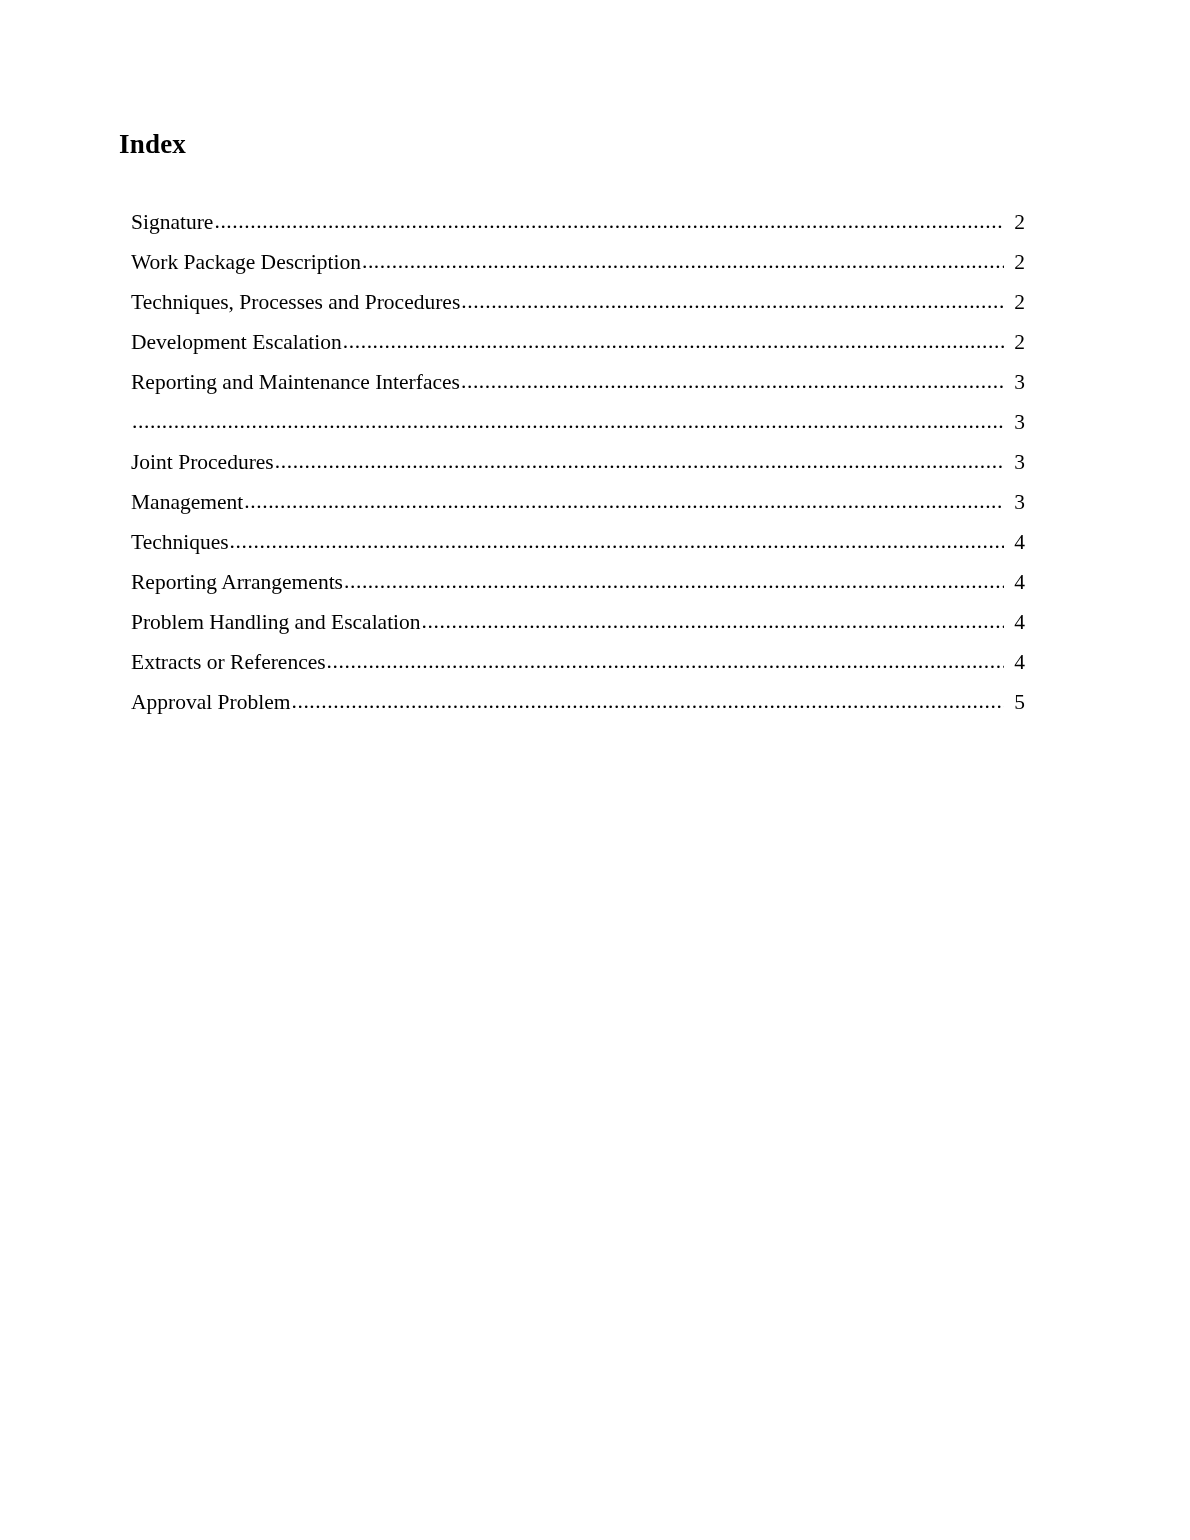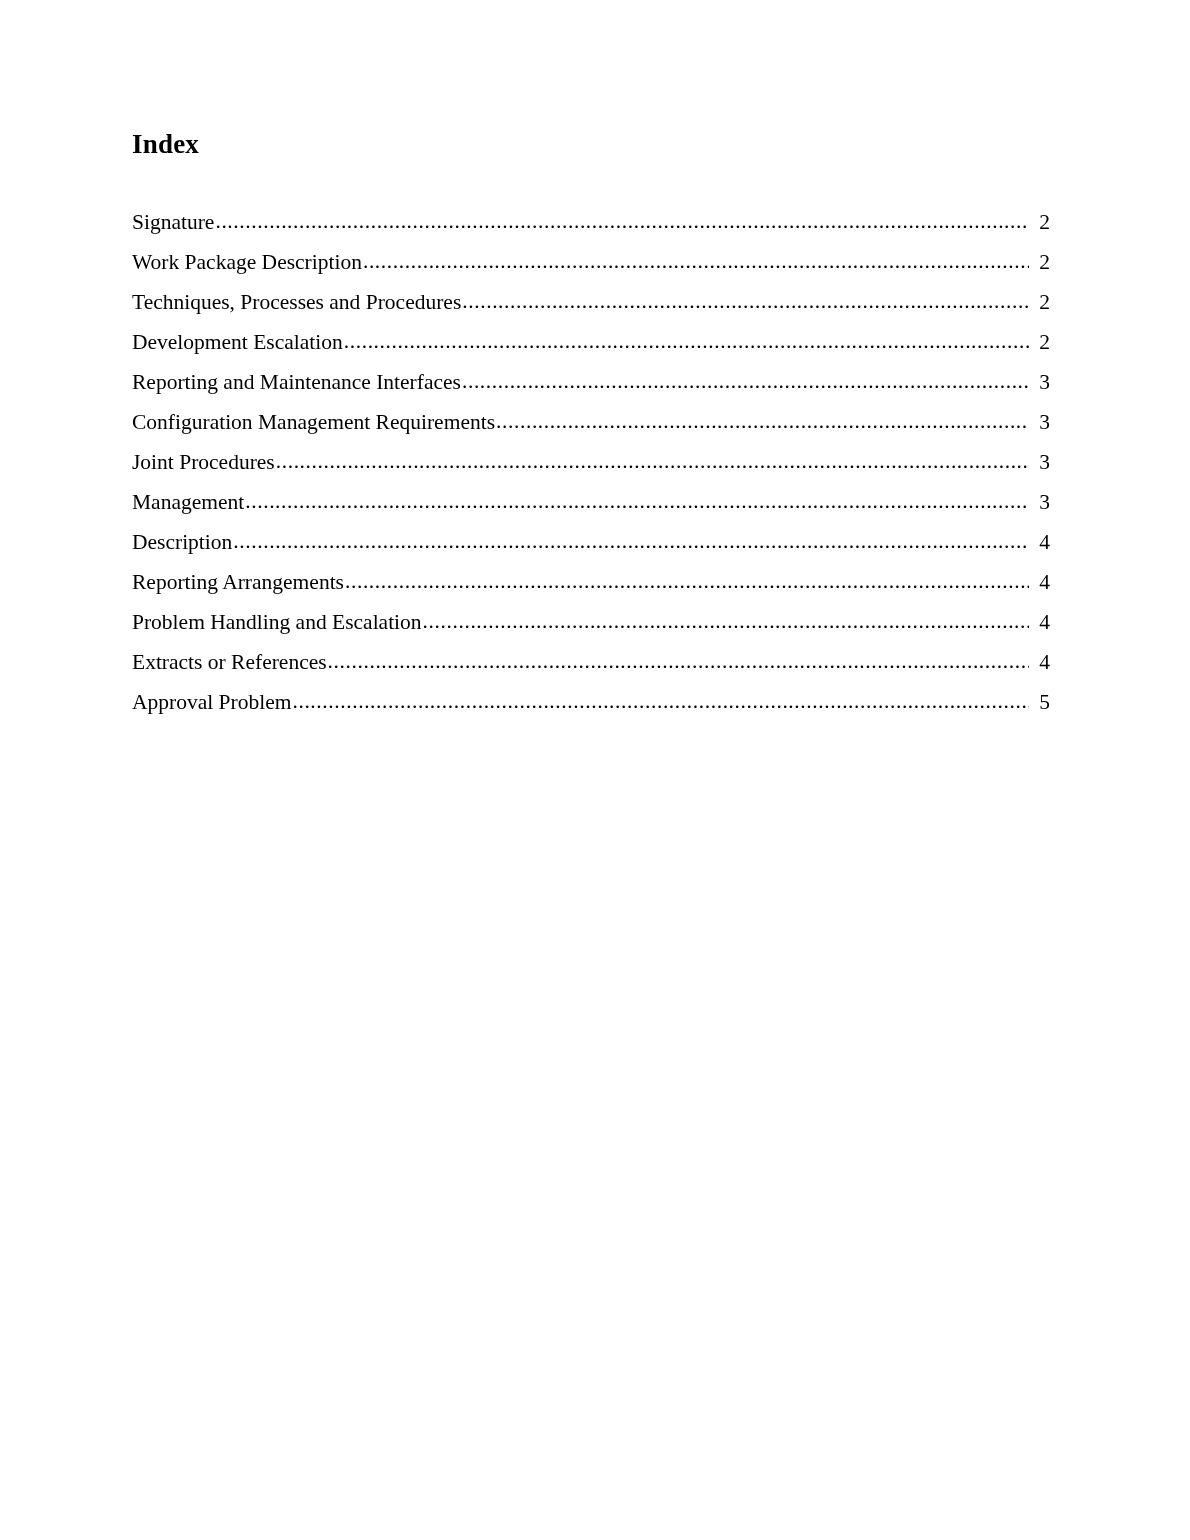--- a/index.html
+++ b/index.html
@@ -19,7 +19,7 @@
   }
   .content {
     position: absolute;
-    left: 132px;
+    left: 119px;
     top: 128px;
     width: 918px;
   }

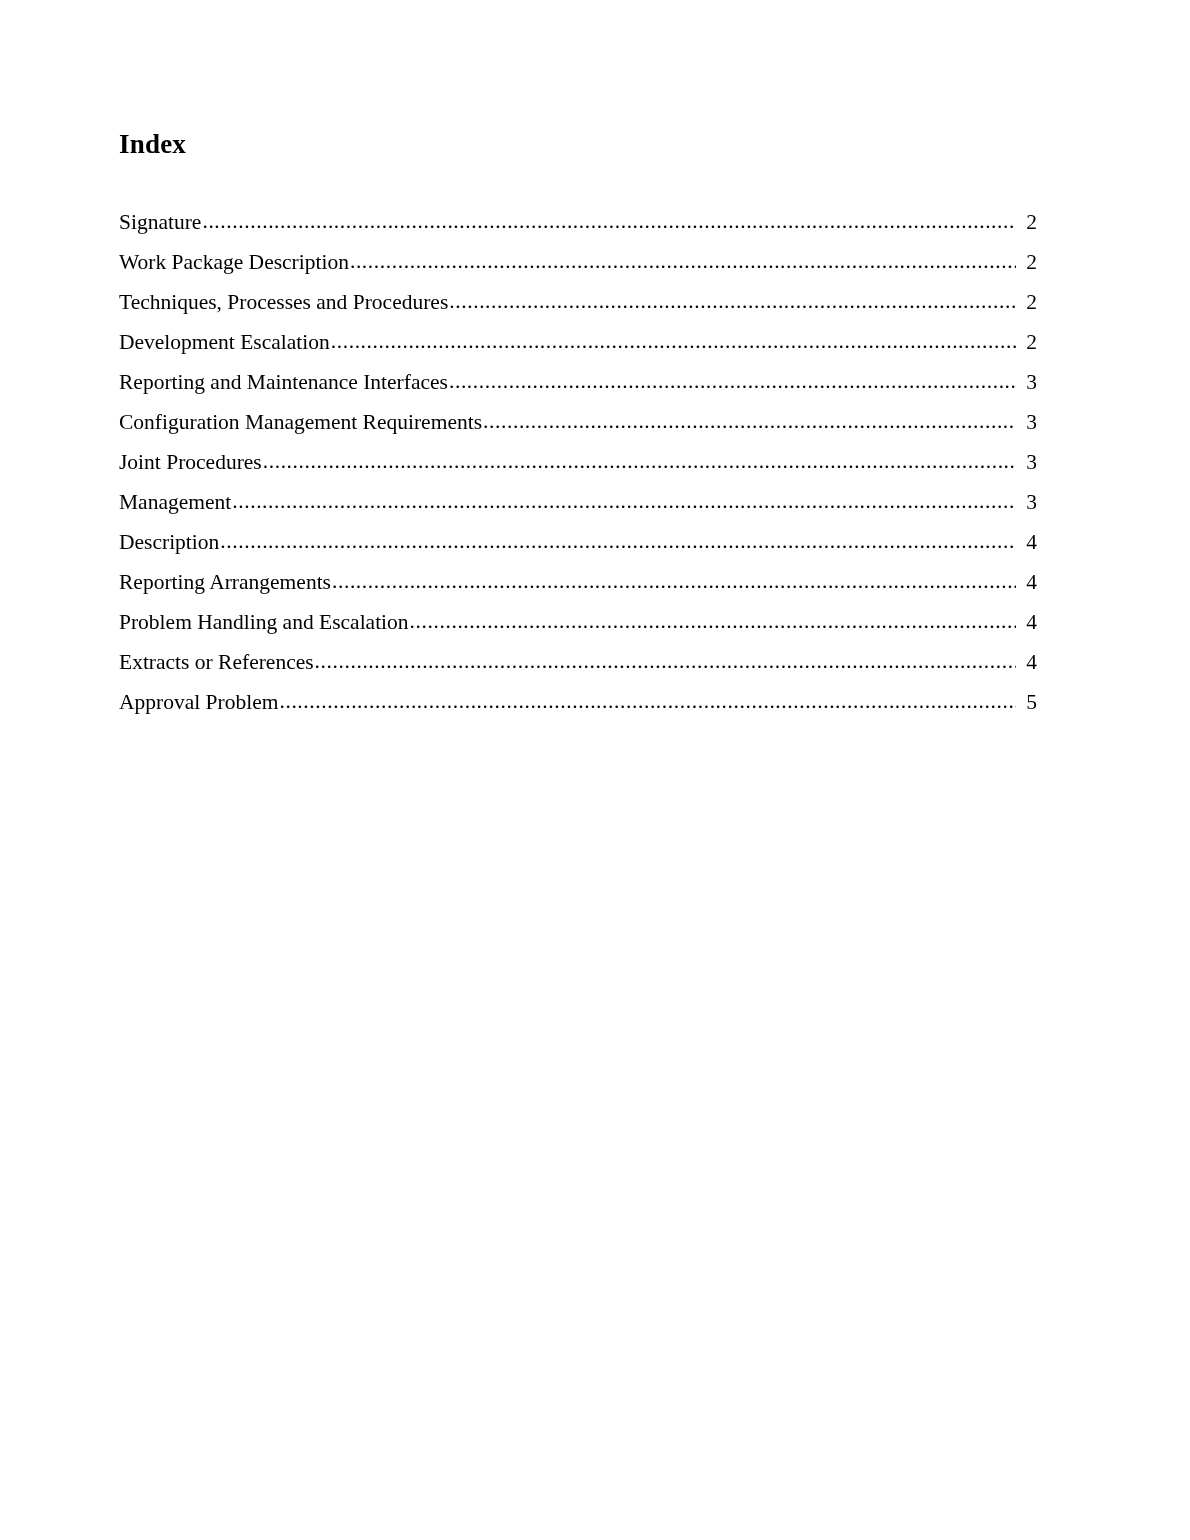--- a/index.html
+++ b/index.html
@@ -33,7 +33,7 @@
   }
   .toc {
     list-style: none;
-    margin: 0;
+    margin: 12px;
     padding: 0;
   }
   .toc-entry {

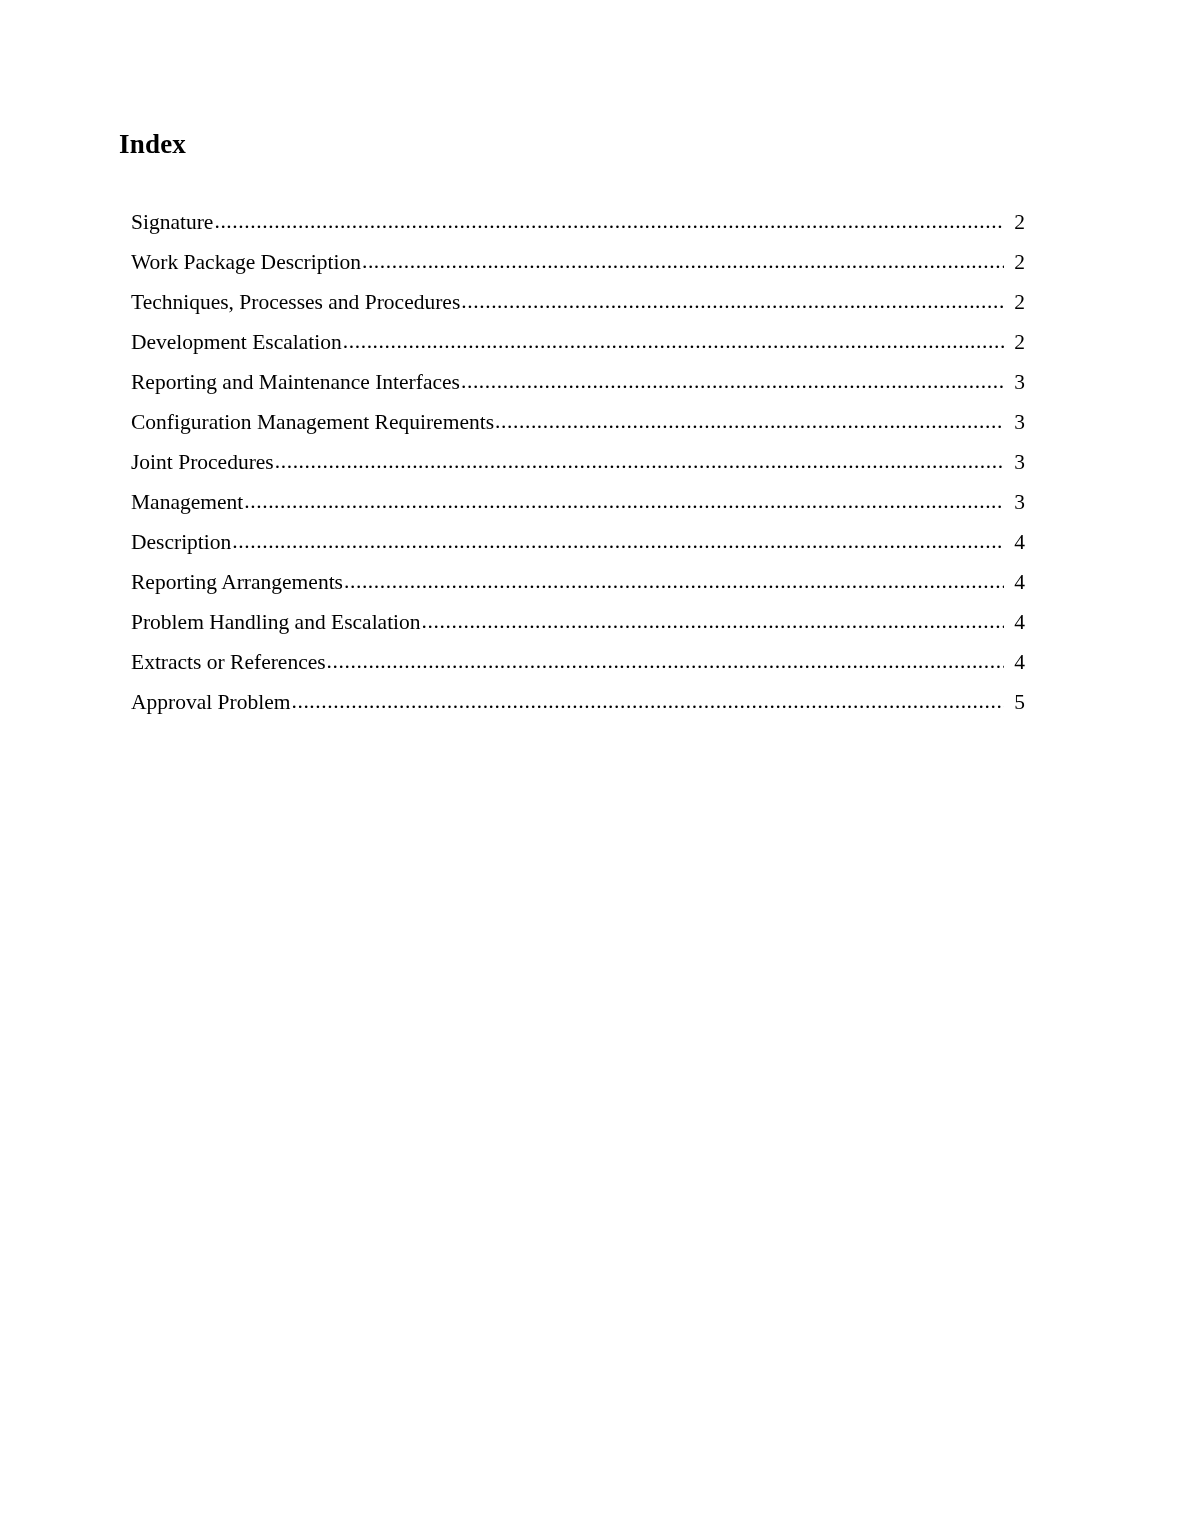--- a/index.html
+++ b/index.html
@@ -106,7 +106,6 @@
       </li>
 
       <li class="toc-entry">
-        <span class="toc-label">Configuration Management Requirements</span>
         <span class="toc-dots">..................................................................................................................................................................</span>
         <span class="toc-page">3</span>
       </li>

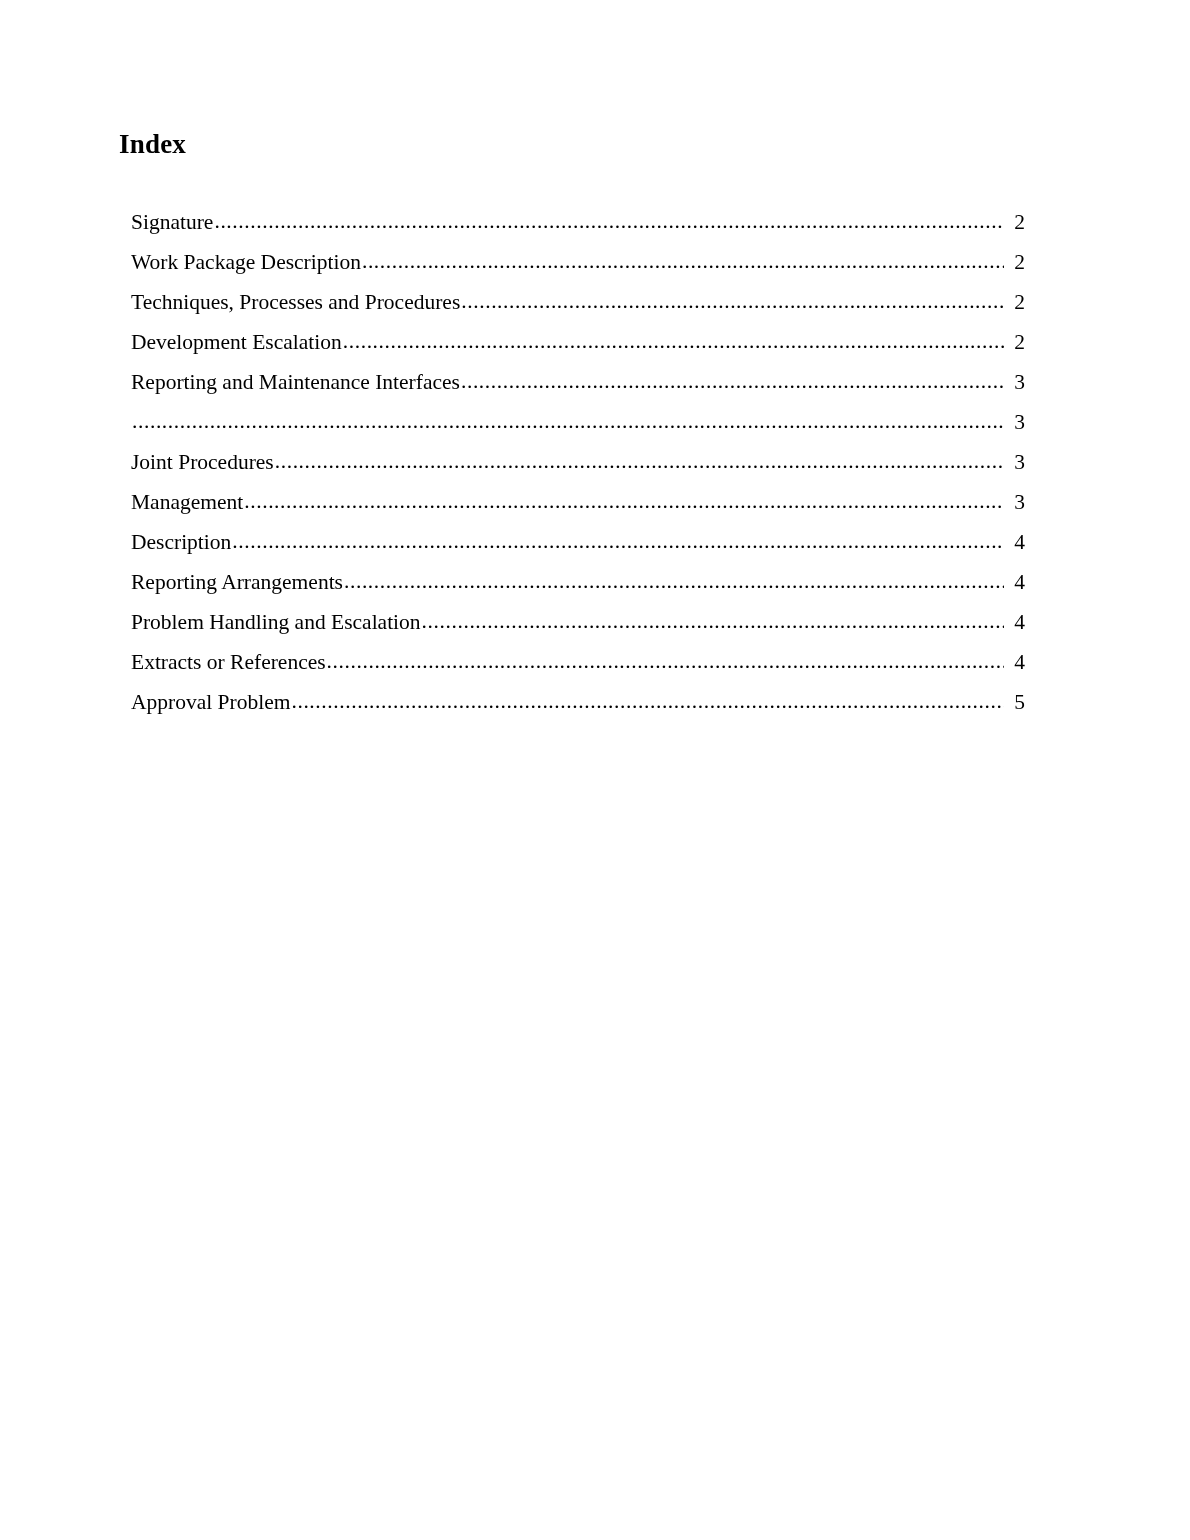--- a/index.html
+++ b/index.html
@@ -123,7 +123,7 @@
       </li>
 
       <li class="toc-entry">
-        <span class="toc-label">Description</span>
+        <span class="toc-label">Techniques</span>
         <span class="toc-dots">..................................................................................................................................................................</span>
         <span class="toc-page">4</span>
       </li>

